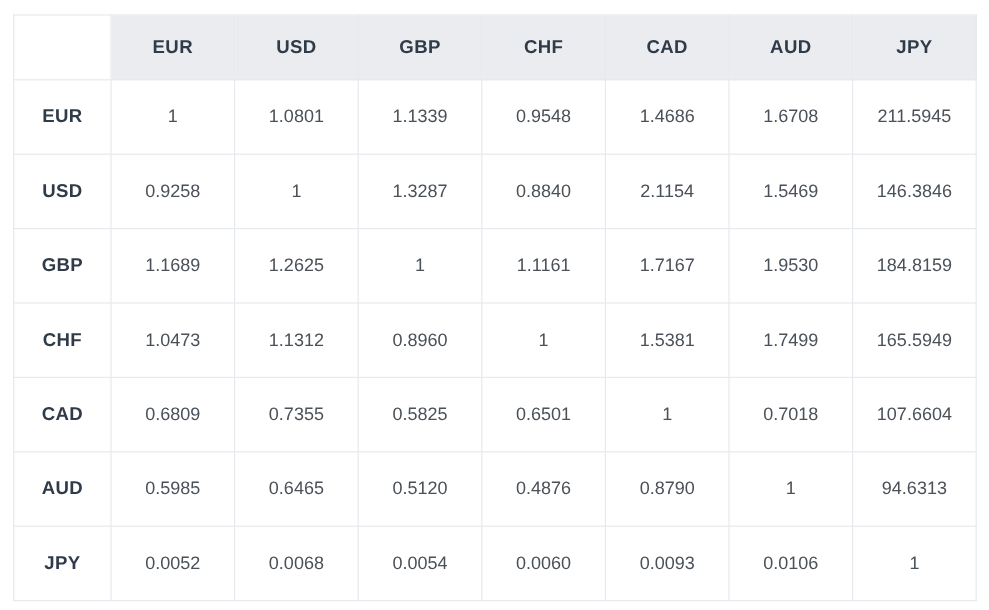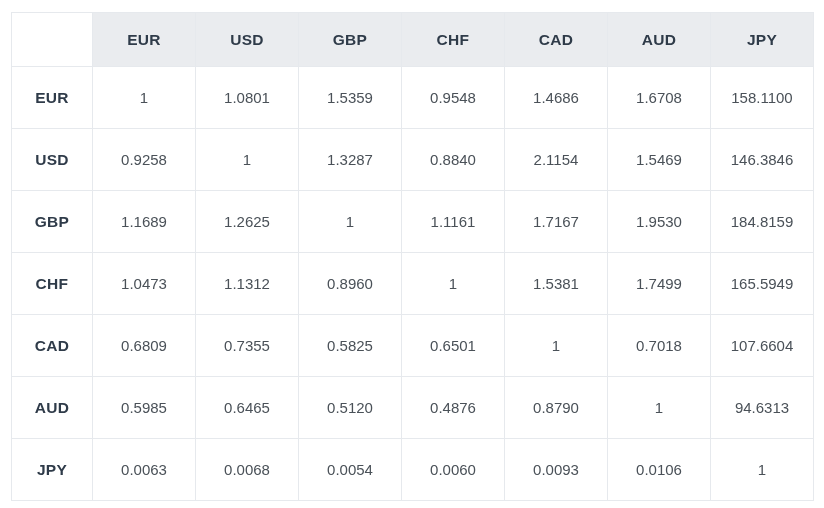--- a/index.html
+++ b/index.html
@@ -137,7 +137,7 @@
           <th class="row-label">EUR</th>
           <td class="rate-cell">1</td>
           <td class="rate-cell">1.0801</td>
-          <td class="rate-cell">1.5359</td>
+          <td class="rate-cell">1.1339</td>
           <td class="rate-cell">0.9548</td>
           <td class="rate-cell">1.4686</td>
           <td class="rate-cell">1.6708</td>

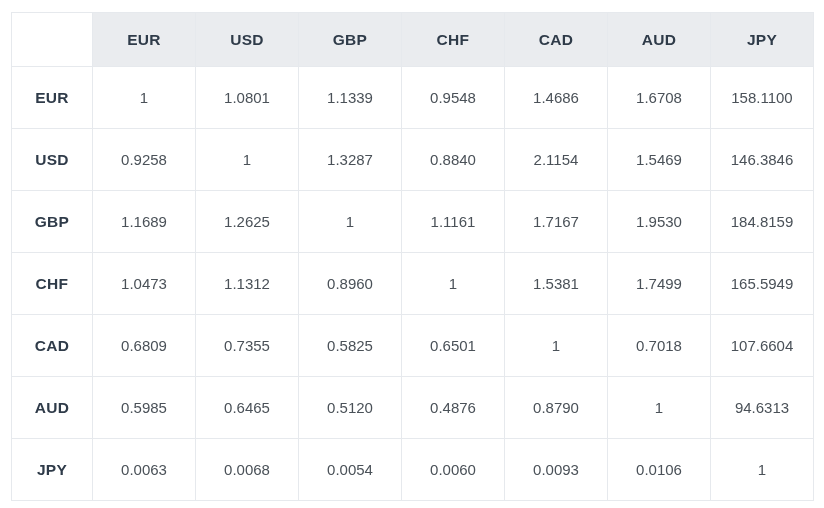--- a/index.html
+++ b/index.html
@@ -141,7 +141,7 @@
           <td class="rate-cell">0.9548</td>
           <td class="rate-cell">1.4686</td>
           <td class="rate-cell">1.6708</td>
-          <td class="rate-cell">158.1100</td>
+          <td class="rate-cell">211.5945</td>
         </tr>
         <tr>
           <th class="row-label">USD</th>

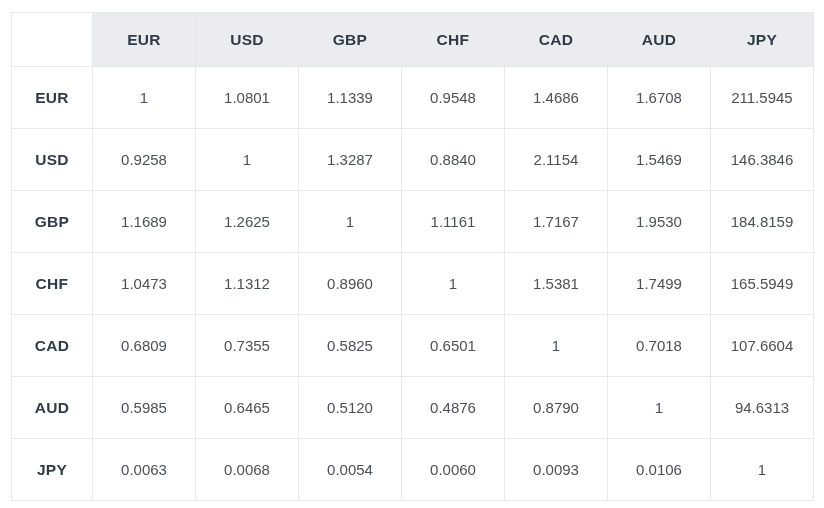--- a/index.html
+++ b/index.html
@@ -195,7 +195,7 @@
         </tr>
         <tr>
           <th class="row-label">JPY</th>
-          <td class="rate-cell">0.0063</td>
+          <td class="rate-cell">0.0052</td>
           <td class="rate-cell">0.0068</td>
           <td class="rate-cell">0.0054</td>
           <td class="rate-cell">0.0060</td>

